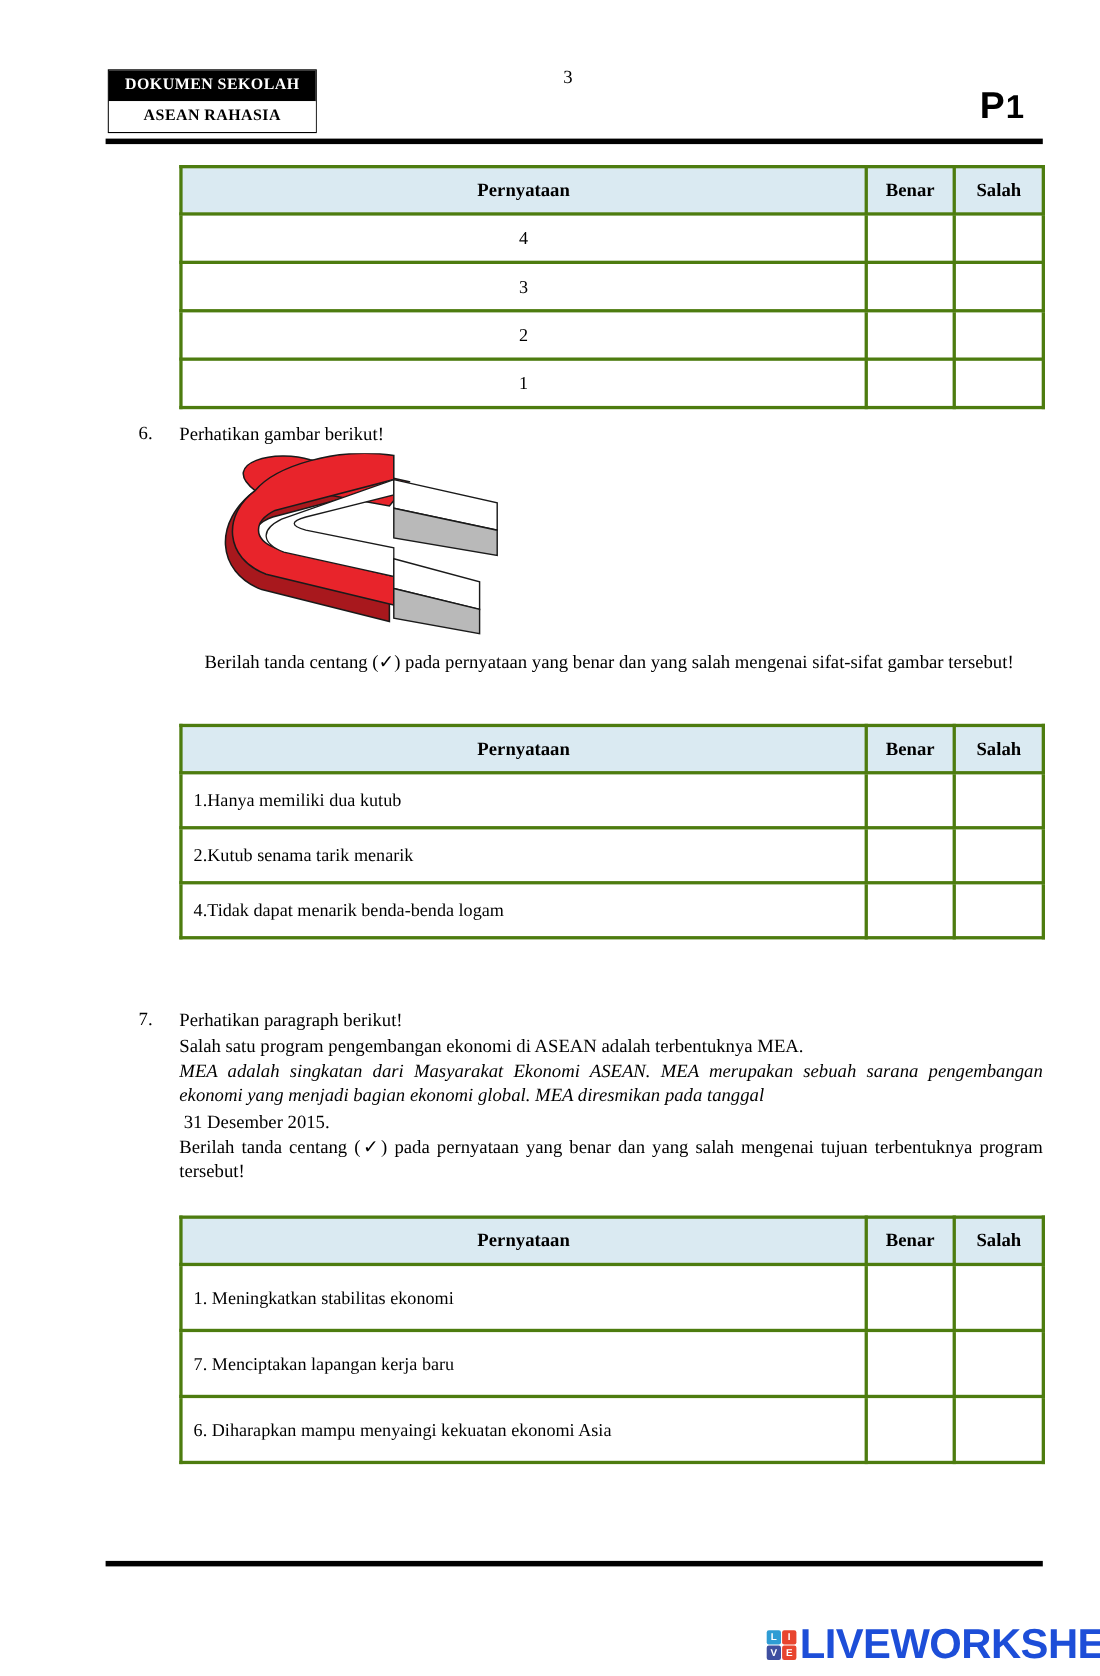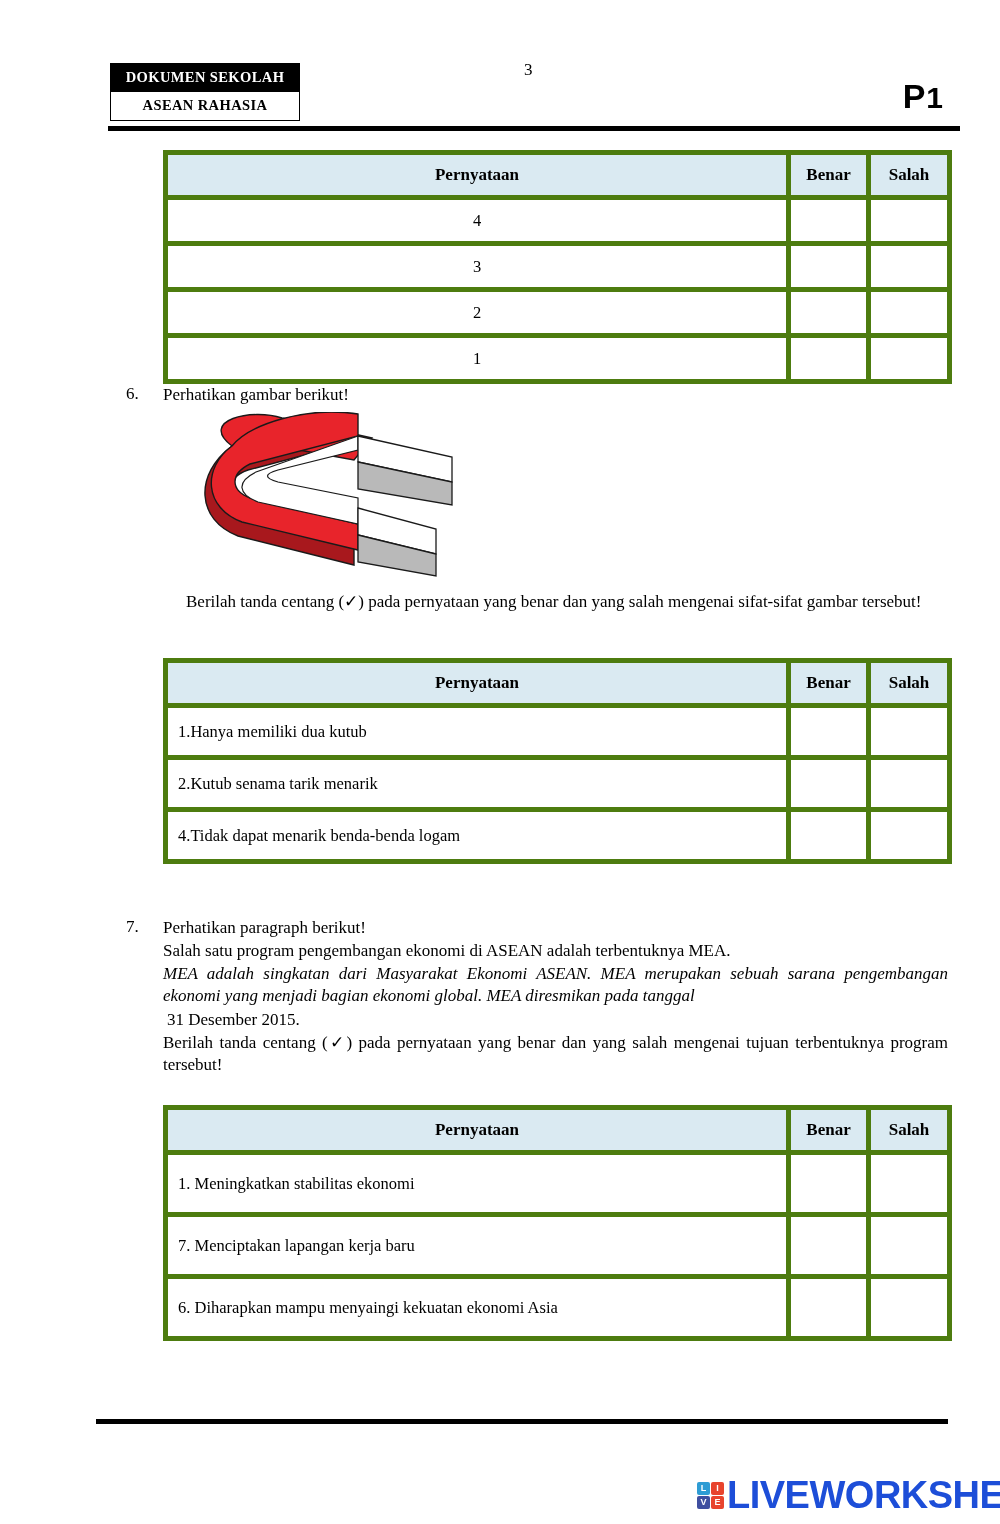--- a/index.html
+++ b/index.html
@@ -19,7 +19,7 @@
   
   #doc-header {
     position: absolute;
-    left: 12px; top: 0; width: 984px; height: 132px;
+    left: 0; top: 0; width: 984px; height: 132px;
   }
   #confidential-box {
     position: absolute;

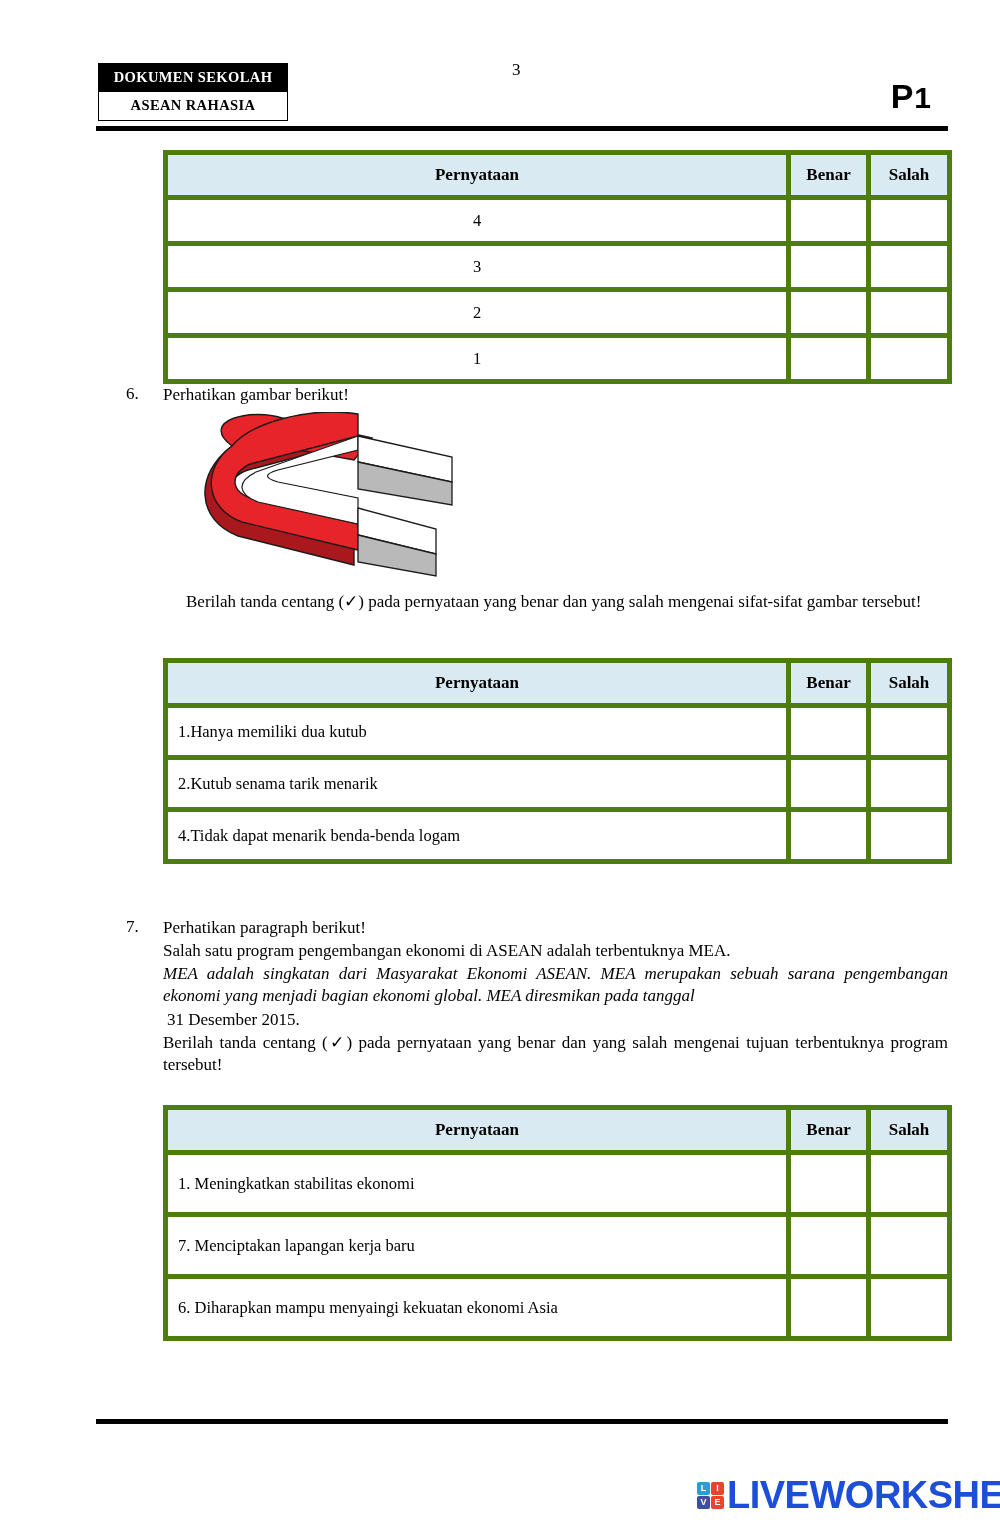--- a/index.html
+++ b/index.html
@@ -90,7 +90,7 @@
     border: 1px solid #5a5a5a;
   }
   .stmt-table th, .stmt-table td {
-    border: 5px solid #4d7c0f;
+    border: 3px solid #4d7c0f;
     padding: 0;
   }
   .stmt-table thead th {

